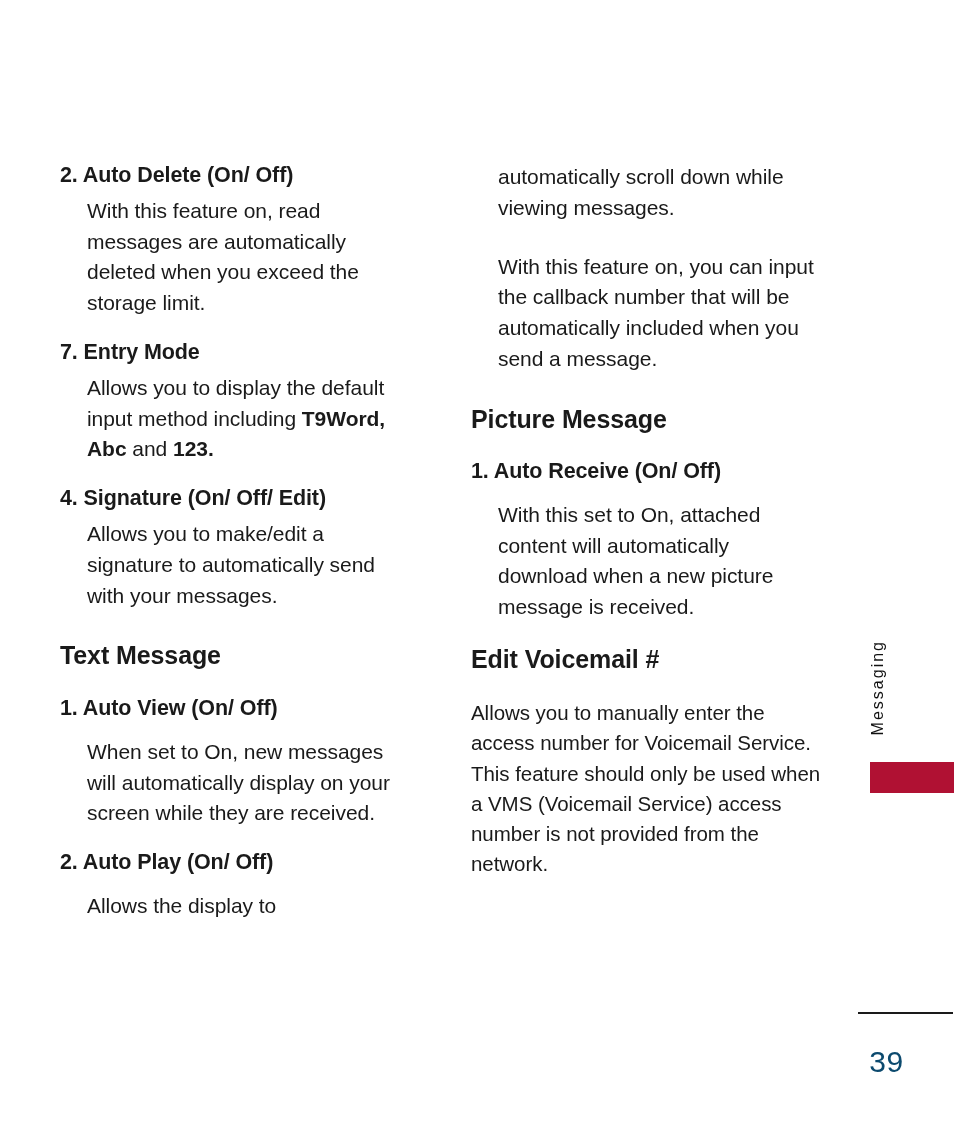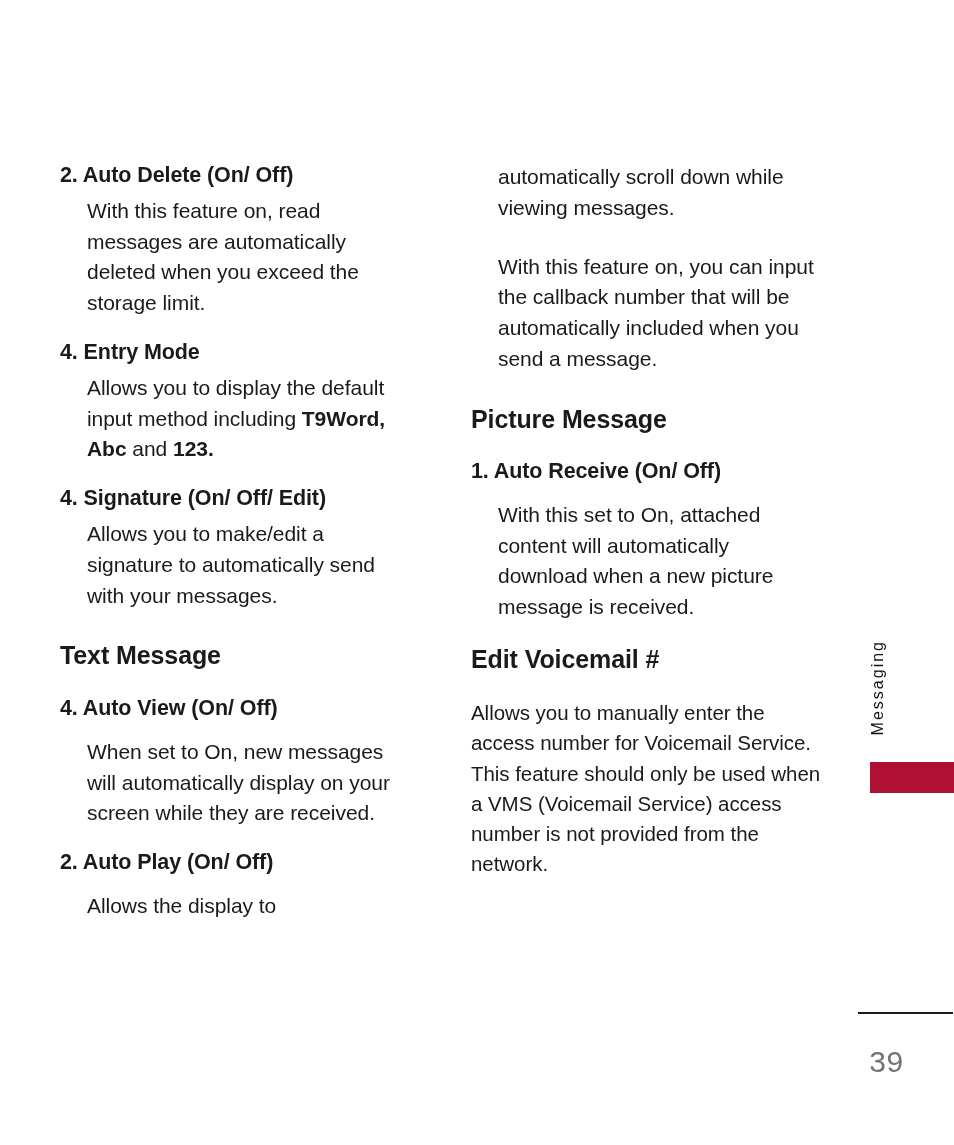--- a/index.html
+++ b/index.html
@@ -139,7 +139,7 @@
 
     <p class="item-body">With this feature on, read messages are automatically deleted when you exceed the storage limit.</p>
 
-    <p class="item-title">4. Entry Mode</p>
+    <p class="item-title">7. Entry Mode</p>
 
     <p class="item-body">
       <span>Allows you to display the default input method including </span><b>T9Word, Abc</b><span> and </span><b>123.</b>

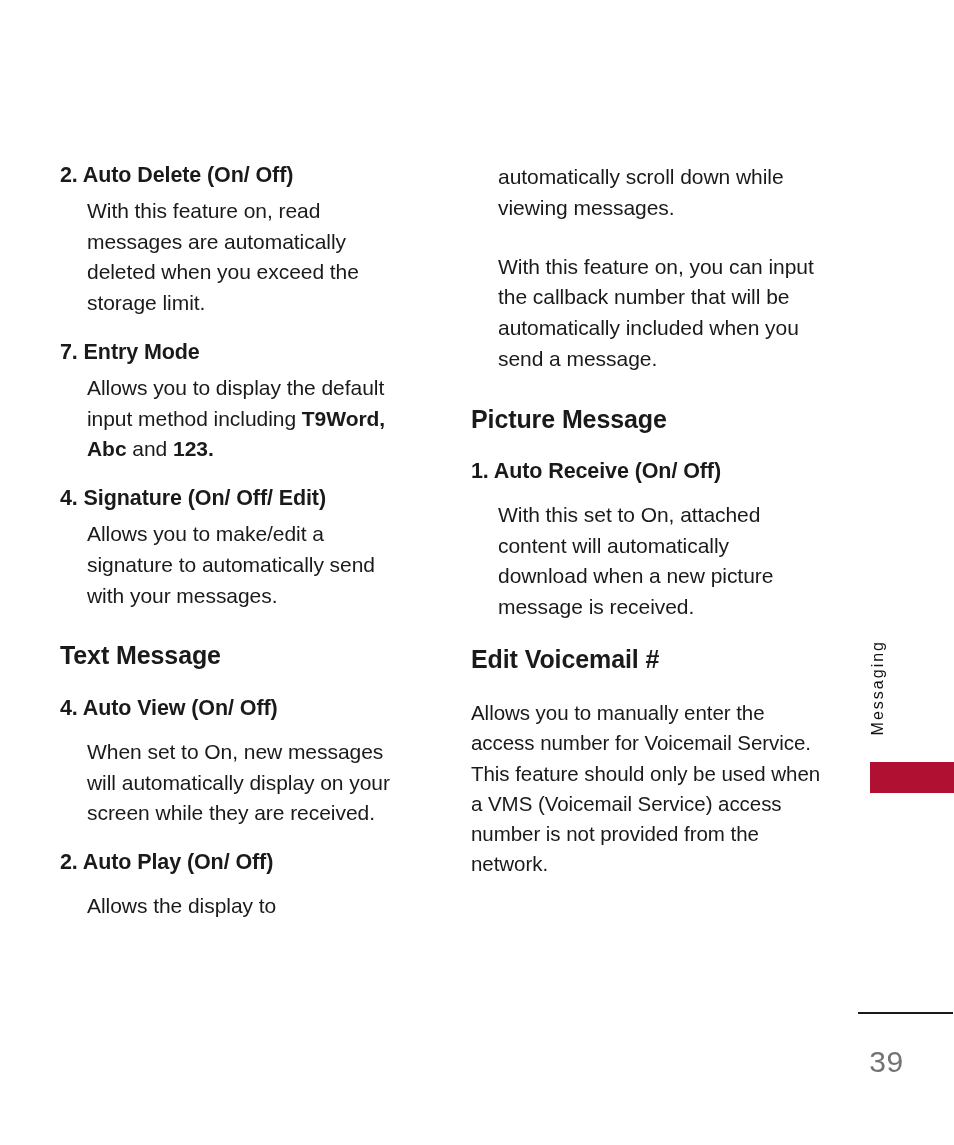--- a/index.html
+++ b/index.html
@@ -155,7 +155,7 @@
 
     <div class="gap-md"></div>
 
-    <p class="item-title">4. Auto View (On/ Off)</p>
+    <p class="item-title">1. Auto View (On/ Off)</p>
 
     <div class="gap-sm"></div>
 

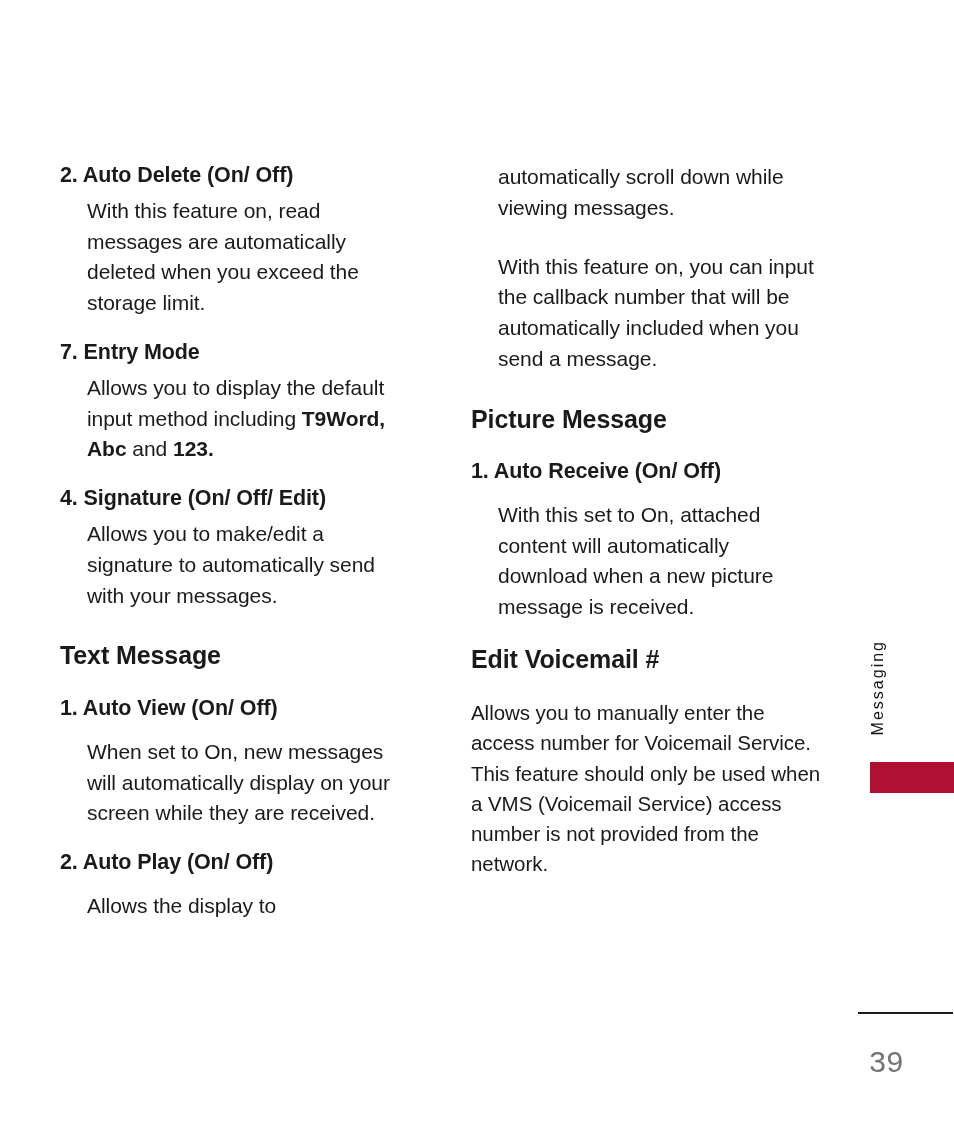--- a/index.html
+++ b/index.html
@@ -124,7 +124,7 @@
     text-align: center;
     font-size: 30px;
     font-weight: 400;
-    color: #737373;
+    color: #0c4a6e;
     letter-spacing: 0.5px;
   }
 </style>

